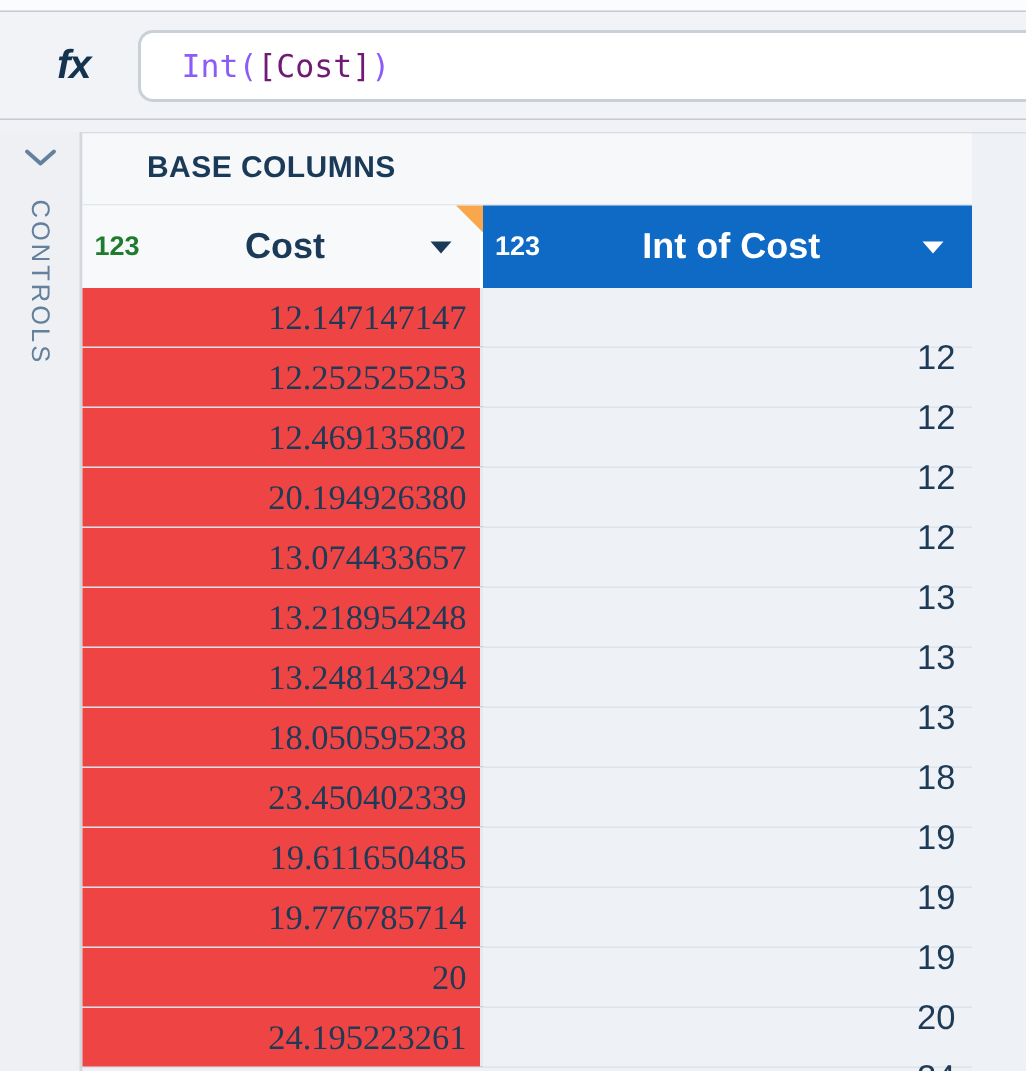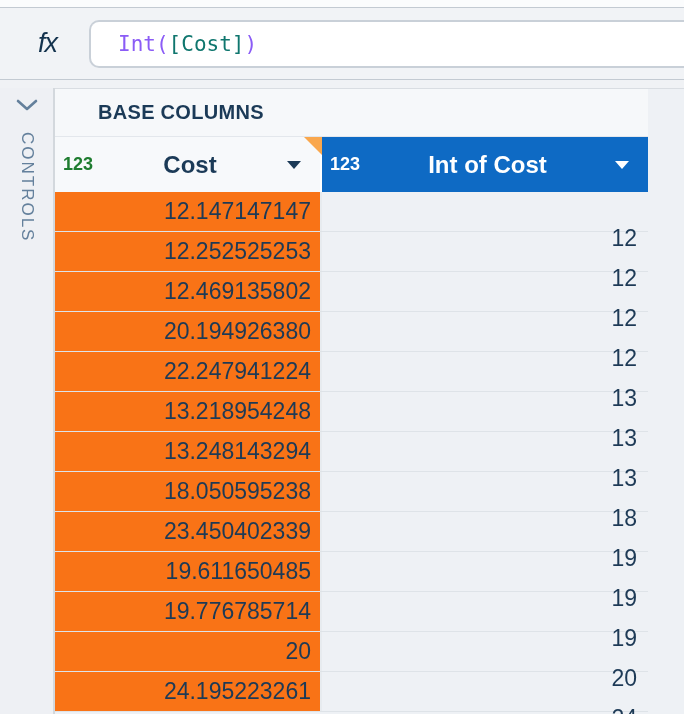--- a/index.html
+++ b/index.html
@@ -20,7 +20,7 @@
     padding-left:38px;
   }
   .fx-label {
-    font-style:italic; font-weight:400;
+    font-style:italic; font-weight:700;
     font-size:27px; color:#14334e;
     letter-spacing:-1px;
     margin-right:32px;

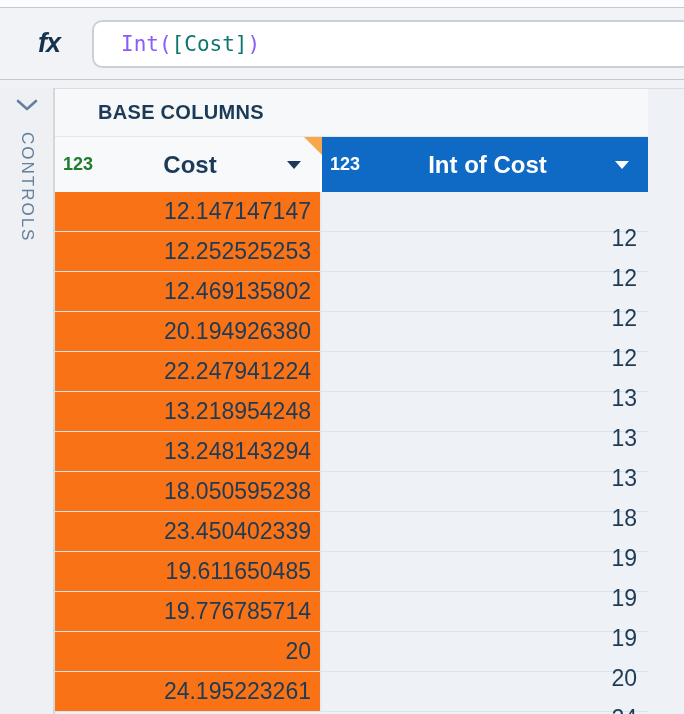--- a/index.html
+++ b/index.html
@@ -37,7 +37,7 @@
     white-space:pre;
   }
   .tok-fn { color:#8b5cf6; }
-  .tok-ref { color:#0f766e; }
+  .tok-ref { color:#701a75; }
   .gap-strip { height:8px; background:#f0f2f5; }
 
   

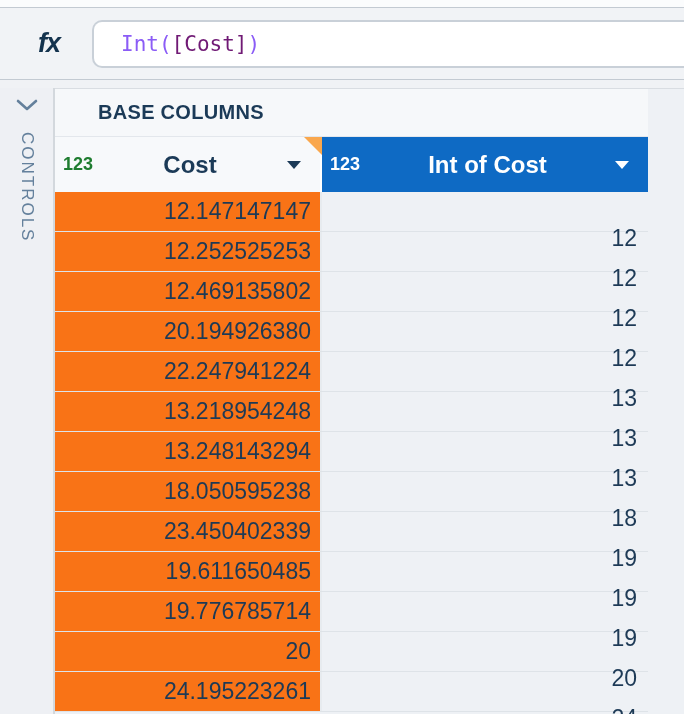--- a/index.html
+++ b/index.html
@@ -111,9 +111,10 @@
   }
   .cell { display:flex; align-items:center; justify-content:flex-end; }
   .cell-cost {
-    width:267px; background:#f97316;
+    width:267px; background:#ef4444;
     border-right:2px solid #e7ebef;
     padding-right:9px;
+    font-family:Liberation Serif, serif;
   }
   .cell-int {
     width:326px; background:#ecf2fa;

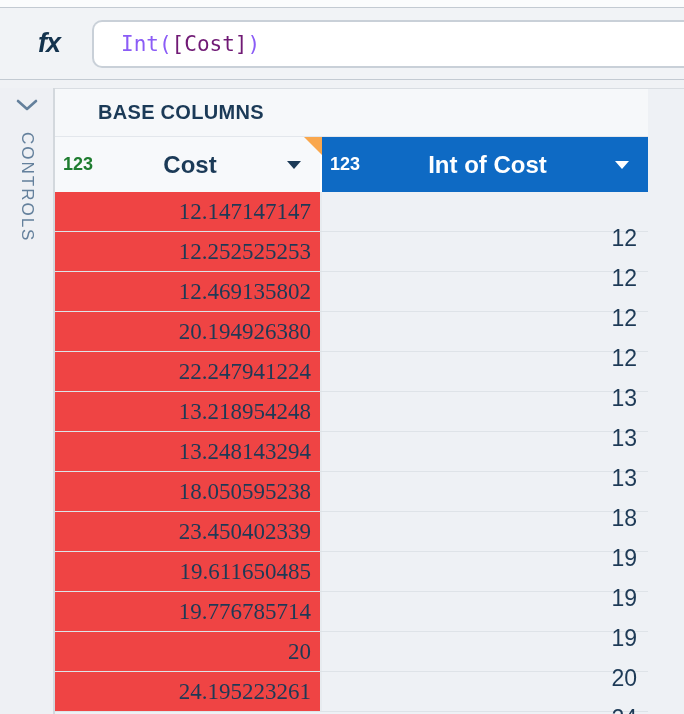--- a/index.html
+++ b/index.html
@@ -183,7 +183,7 @@
         <div class="cell cell-int">12</div>
       </div>
       <div class="row">
-        <div class="cell cell-cost">22.247941224</div>
+        <div class="cell cell-cost">13.074433657</div>
         <div class="cell cell-int">13</div>
       </div>
       <div class="row">

